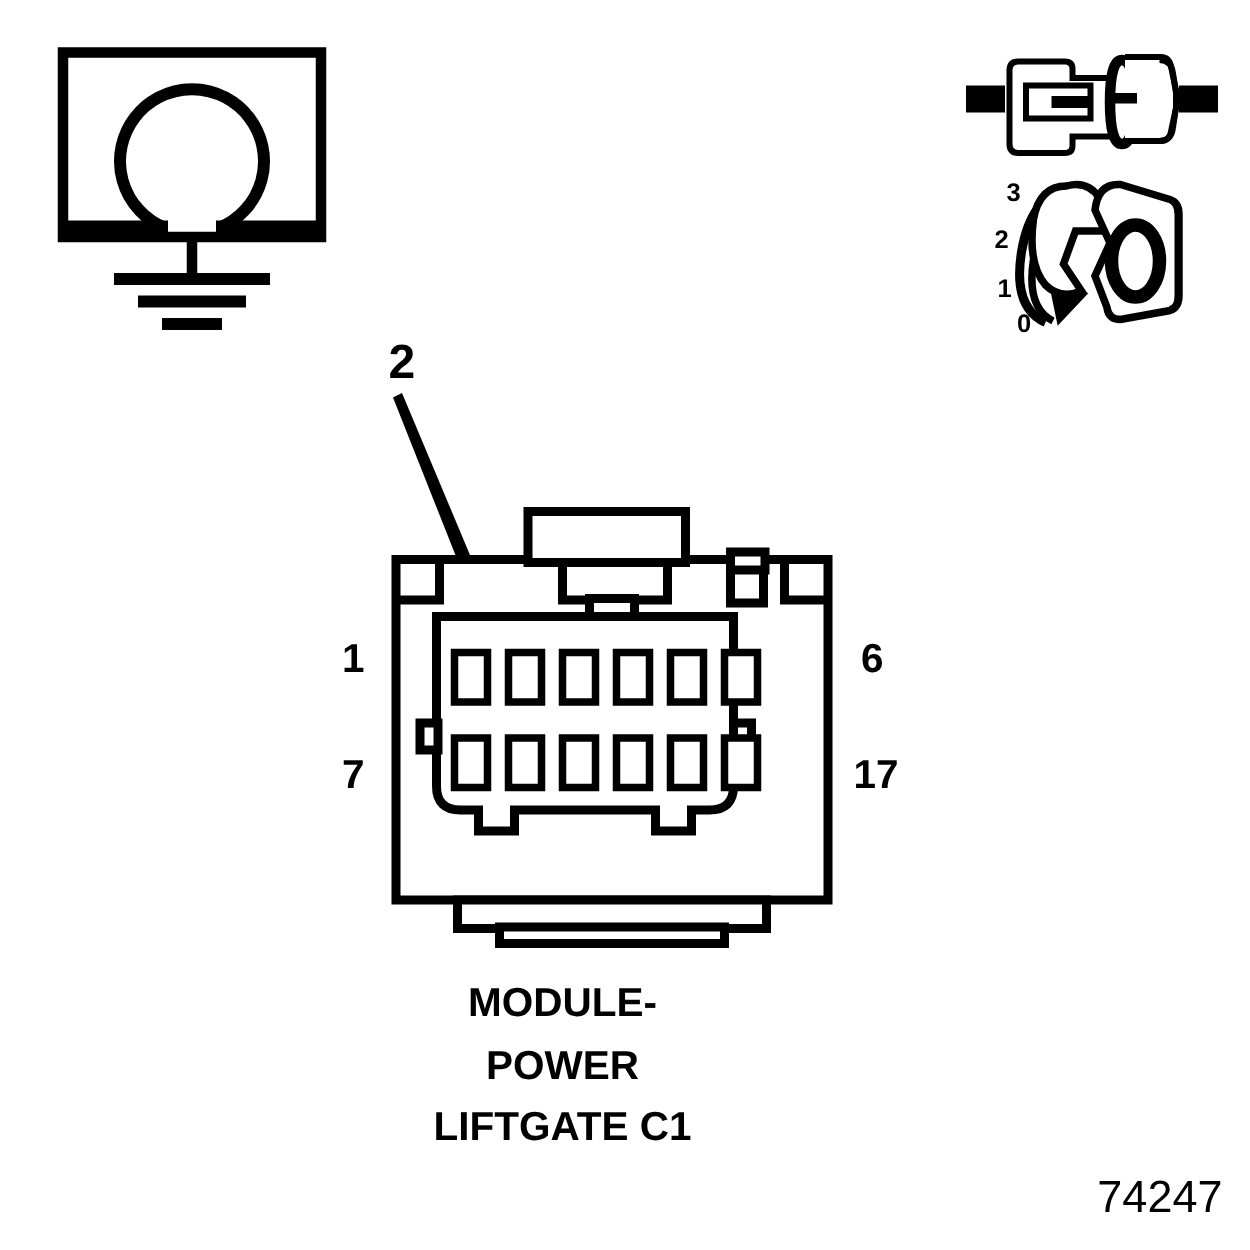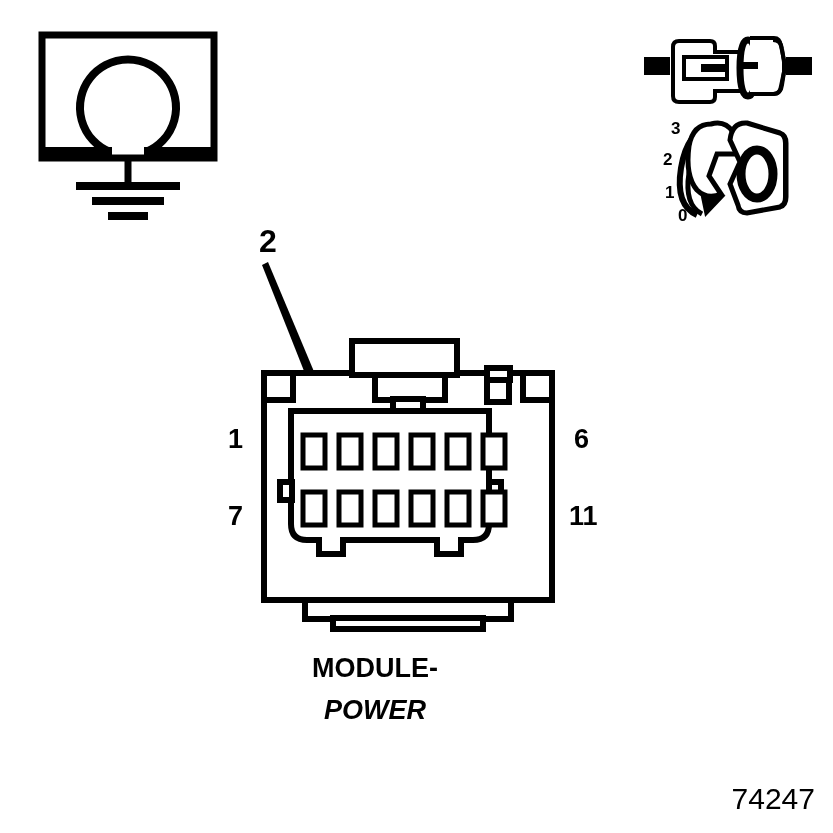--- a/index.html
+++ b/index.html
@@ -231,7 +231,7 @@
   <div class="txt pin-label" style="left:228px; top:426px;">1</div>
   <div class="txt pin-label" style="left:228px; top:503px;">7</div>
   <div class="txt pin-label" style="left:574px; top:426px;">6</div>
-  <div class="txt pin-label" style="left:569px; top:503px;">11</div>
+  <div class="txt pin-label" style="left:569px; top:503px;">17</div>
 
   <div class="txt caption-line" style="top:655px;">MODULE-</div>
   <div class="txt caption-line" style="top:697px;font-style:italic;">POWER</div>

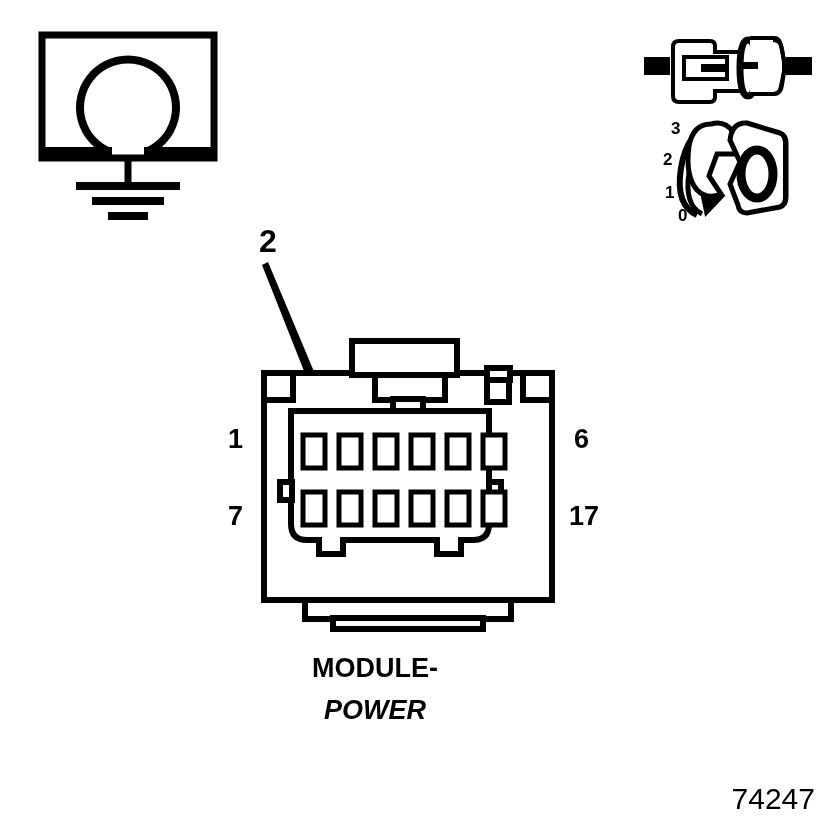--- a/index.html
+++ b/index.html
@@ -234,7 +234,7 @@
   <div class="txt pin-label" style="left:569px; top:503px;">17</div>
 
   <div class="txt caption-line" style="top:655px;">MODULE-</div>
-  <div class="txt caption-line" style="top:697px;font-style:italic;">POWER</div>
+  <div class="txt caption-line" style="top:697px;">POWER</div>
 
   <div class="txt figure-id" style="right:18px; top:784px; left:auto;text-align:center;">74247</div>
 

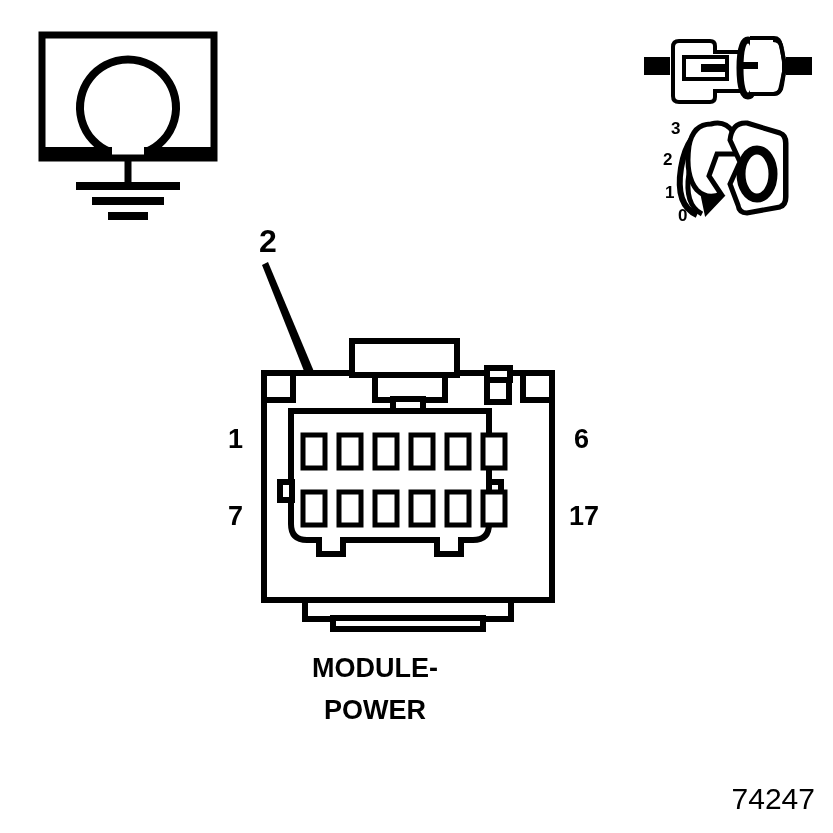--- a/index.html
+++ b/index.html
@@ -235,6 +235,7 @@
 
   <div class="txt caption-line" style="top:655px;">MODULE-</div>
   <div class="txt caption-line" style="top:697px;">POWER</div>
+  <div class="txt caption-line" style="top:738px;">LIFTGATE C1</div>
 
   <div class="txt figure-id" style="right:18px; top:784px; left:auto;text-align:center;">74247</div>
 

